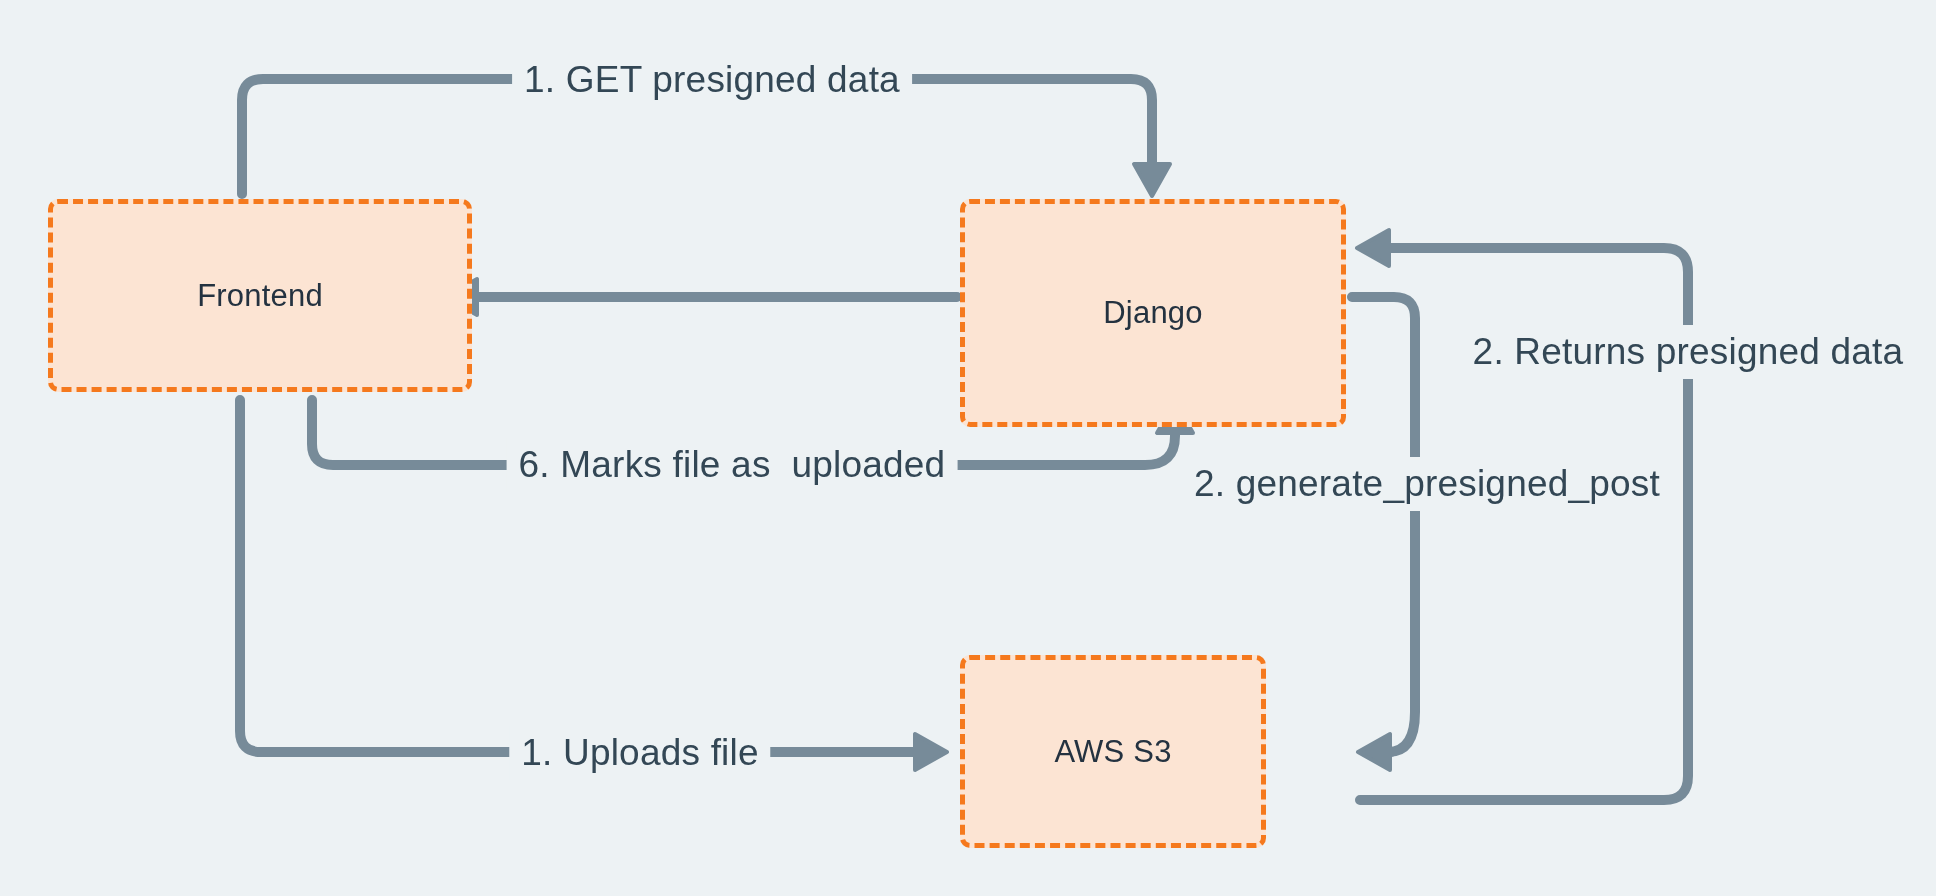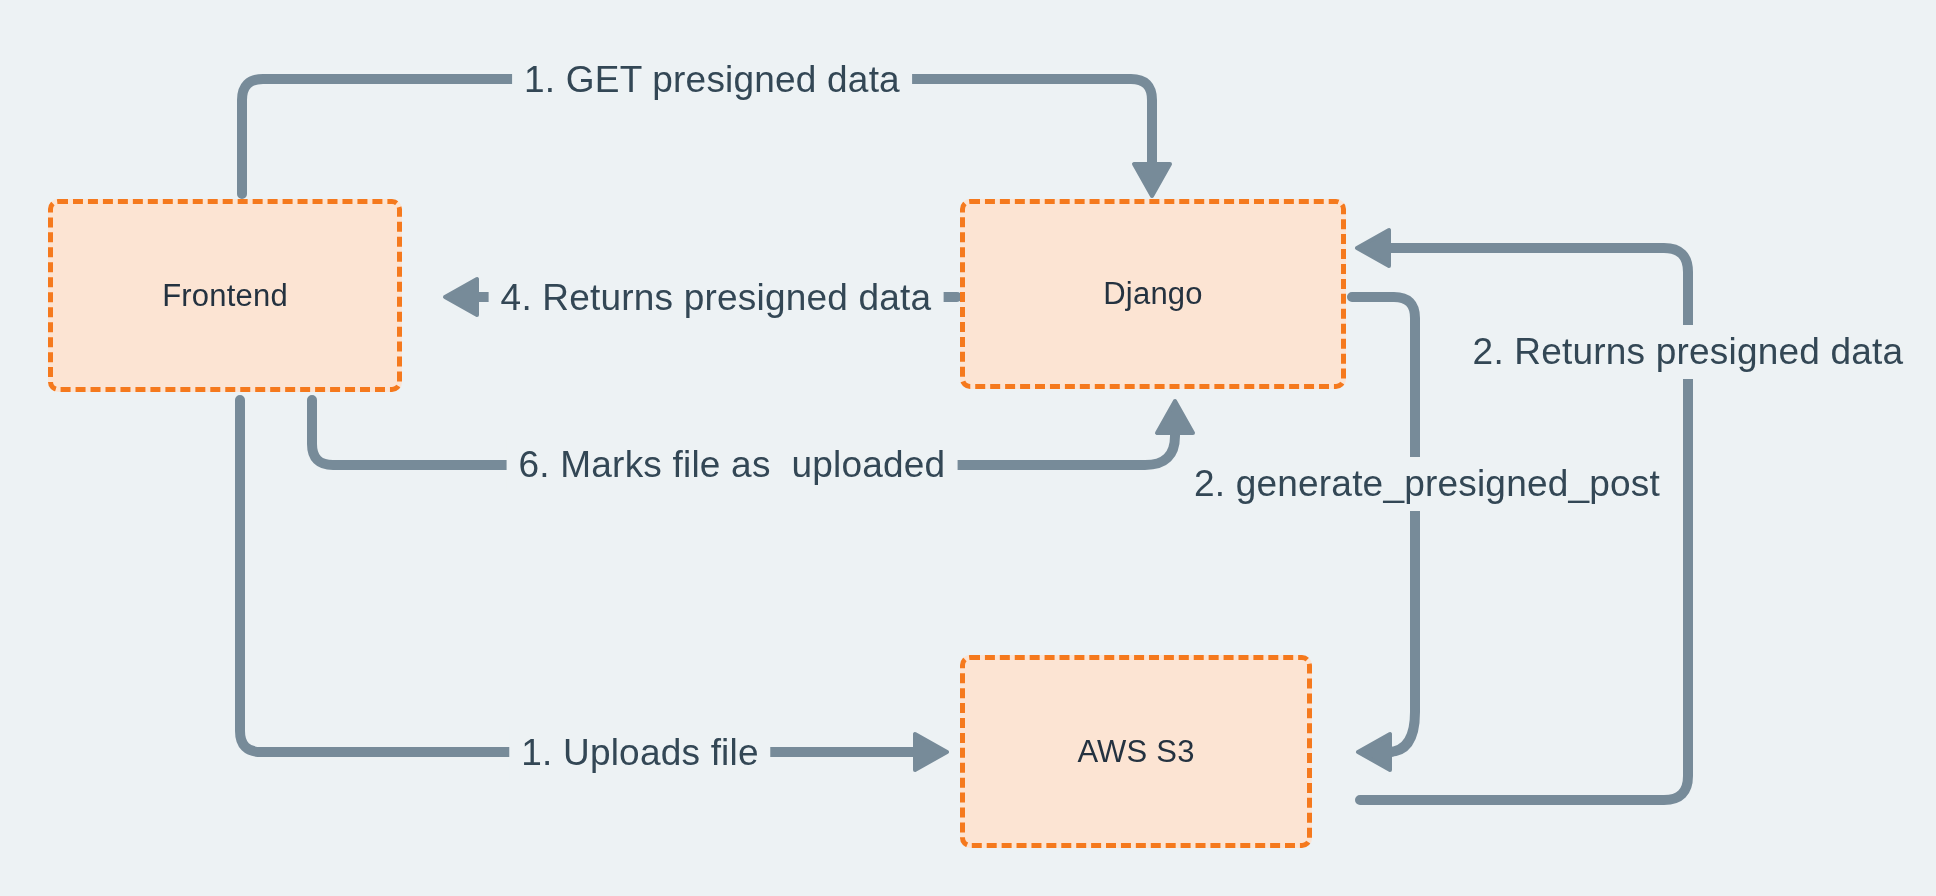--- a/index.html
+++ b/index.html
@@ -87,7 +87,7 @@
     <polygon points="1175,401 1157,433 1193,433"></polygon>
   </svg>
 
-  <div class="node" style="left:48px; top:199px; width:354px; height:193px;">
+  <div class="node" style="left:48px; top:199px; width:424px; height:193px;">
     <span>Frontend</span>
   </div>
 

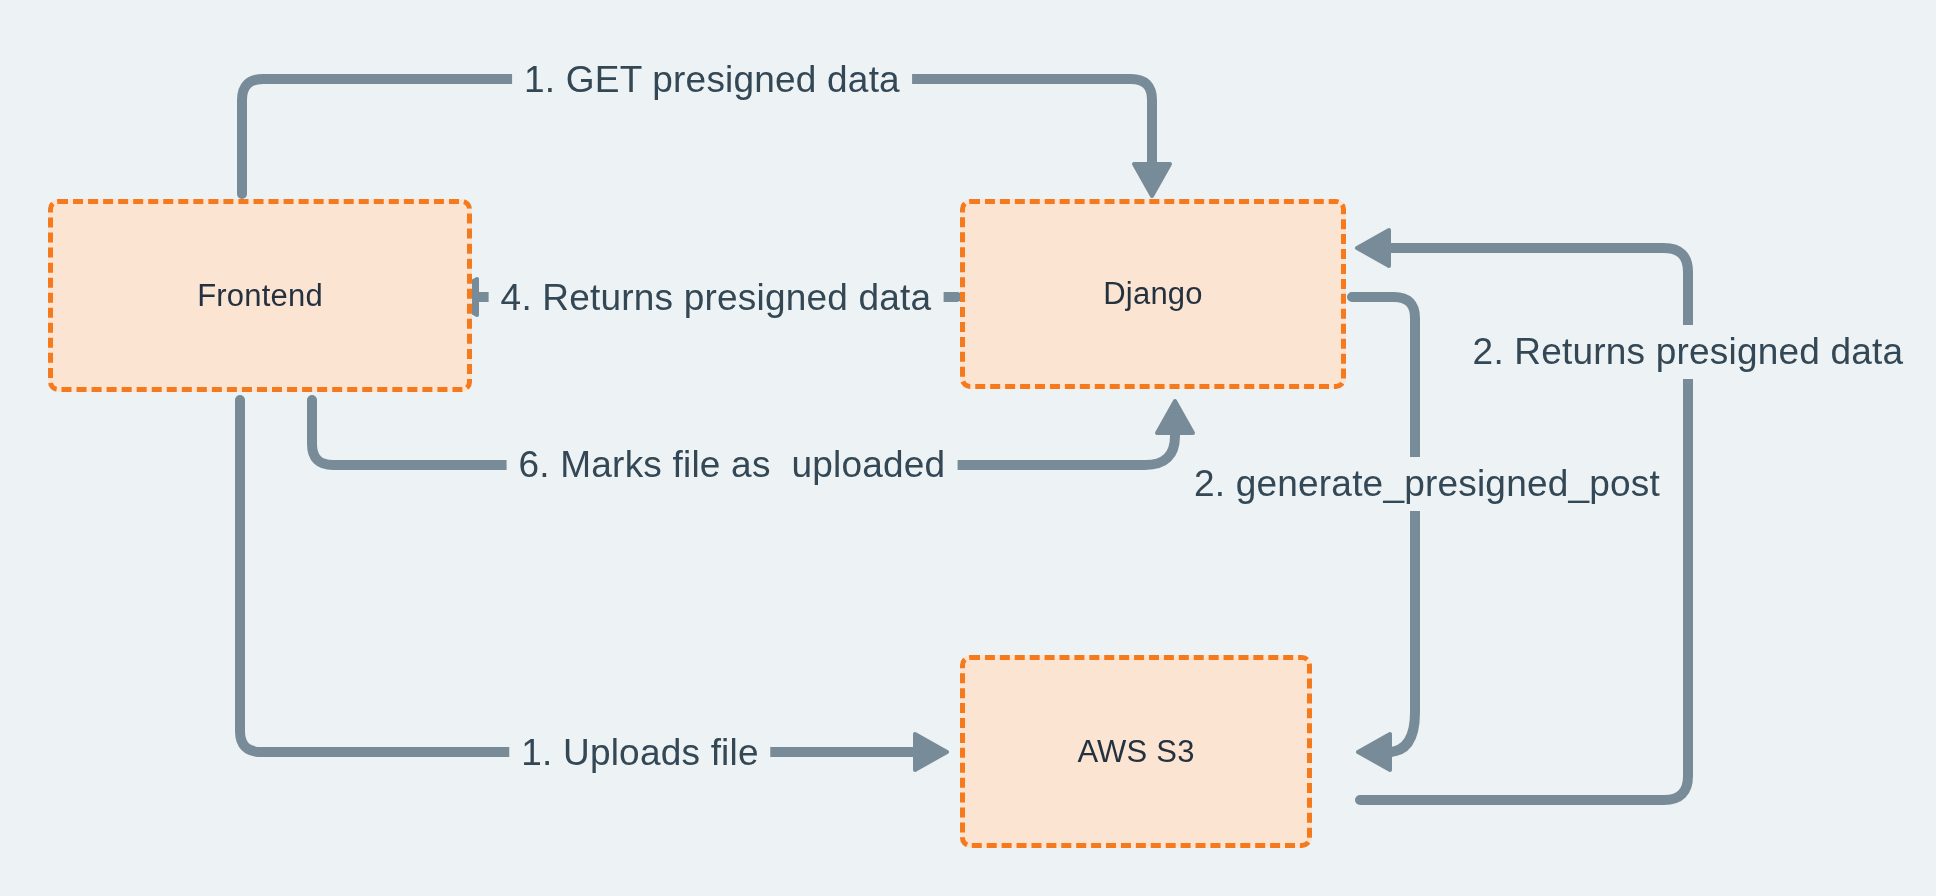--- a/index.html
+++ b/index.html
@@ -105,7 +105,6 @@
 
   <div class="flow-label" style="left:1688px; top:352px;">2. Returns presigned data</div>
 
-  <div class="flow-label" style="left:716px; top:298px;">4. Returns presigned data</div>
 
   <div class="flow-label" style="left:640px; top:753px;">1. Uploads file</div>
 

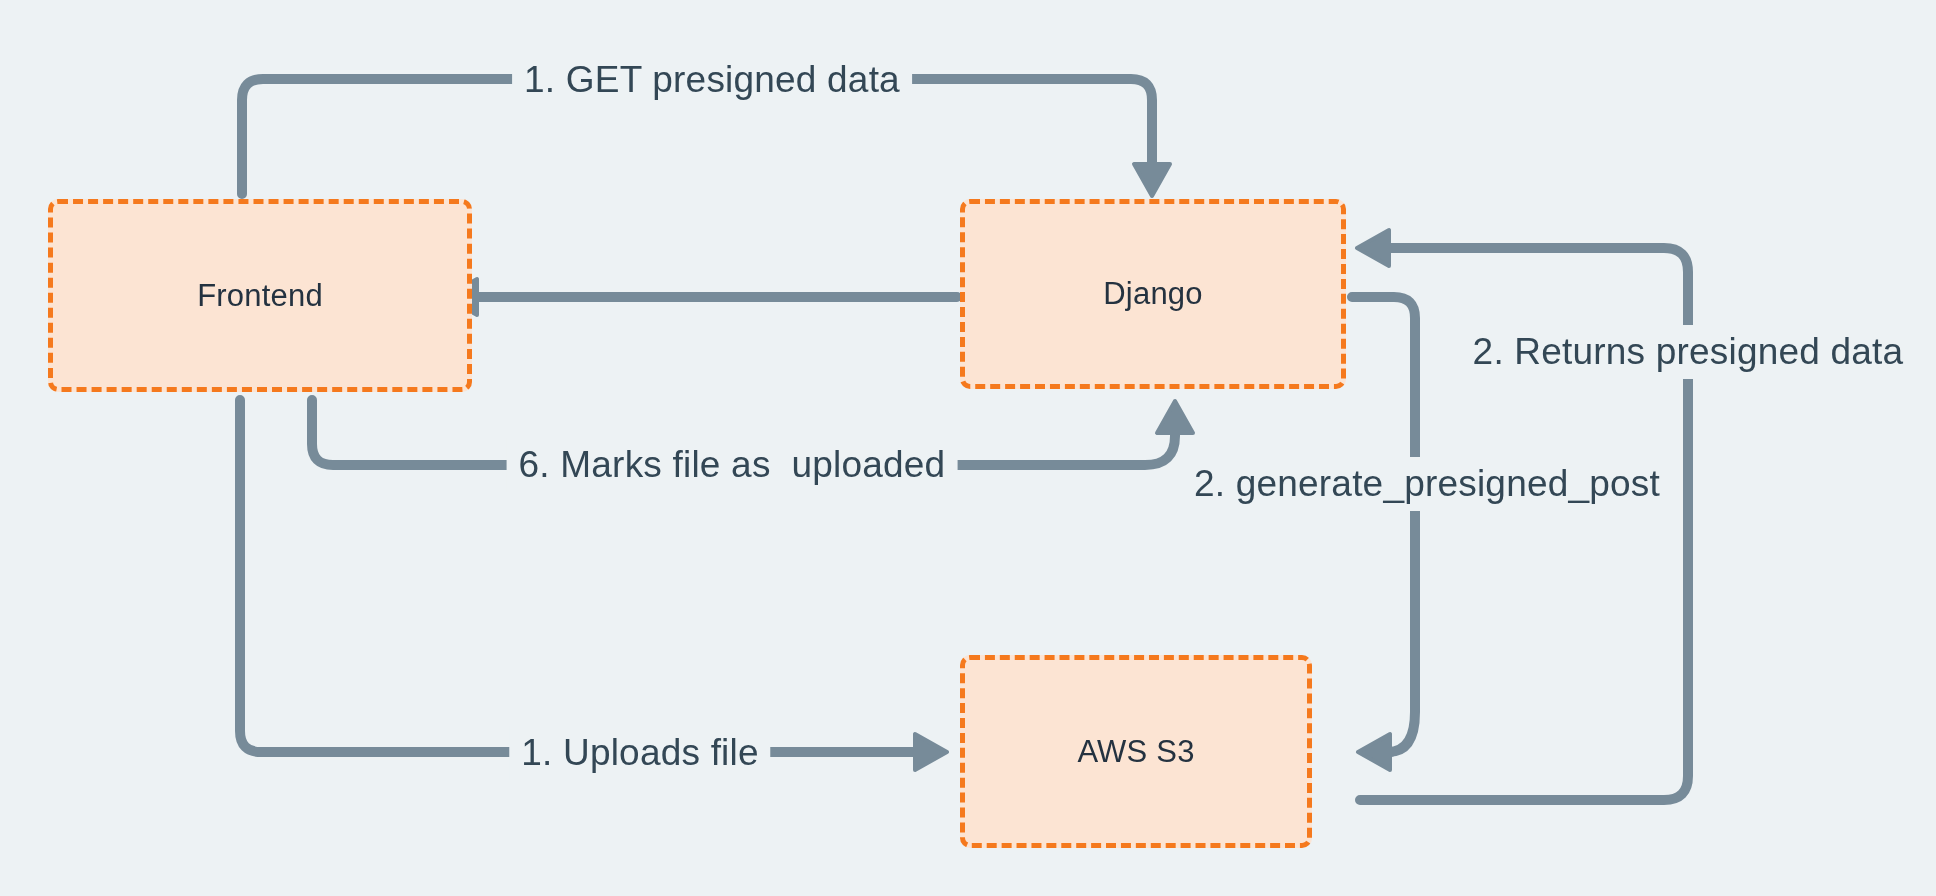--- a/index.html
+++ b/index.html
@@ -91,7 +91,7 @@
     <span>Frontend</span>
   </div>
 
-  <div class="node" style="left:960px; top:199px; width:386px; height:190px;">
+  <div class="node" style="left:960px; top:199px; width:386px; height:228px;">
     <span>Django</span>
   </div>
 

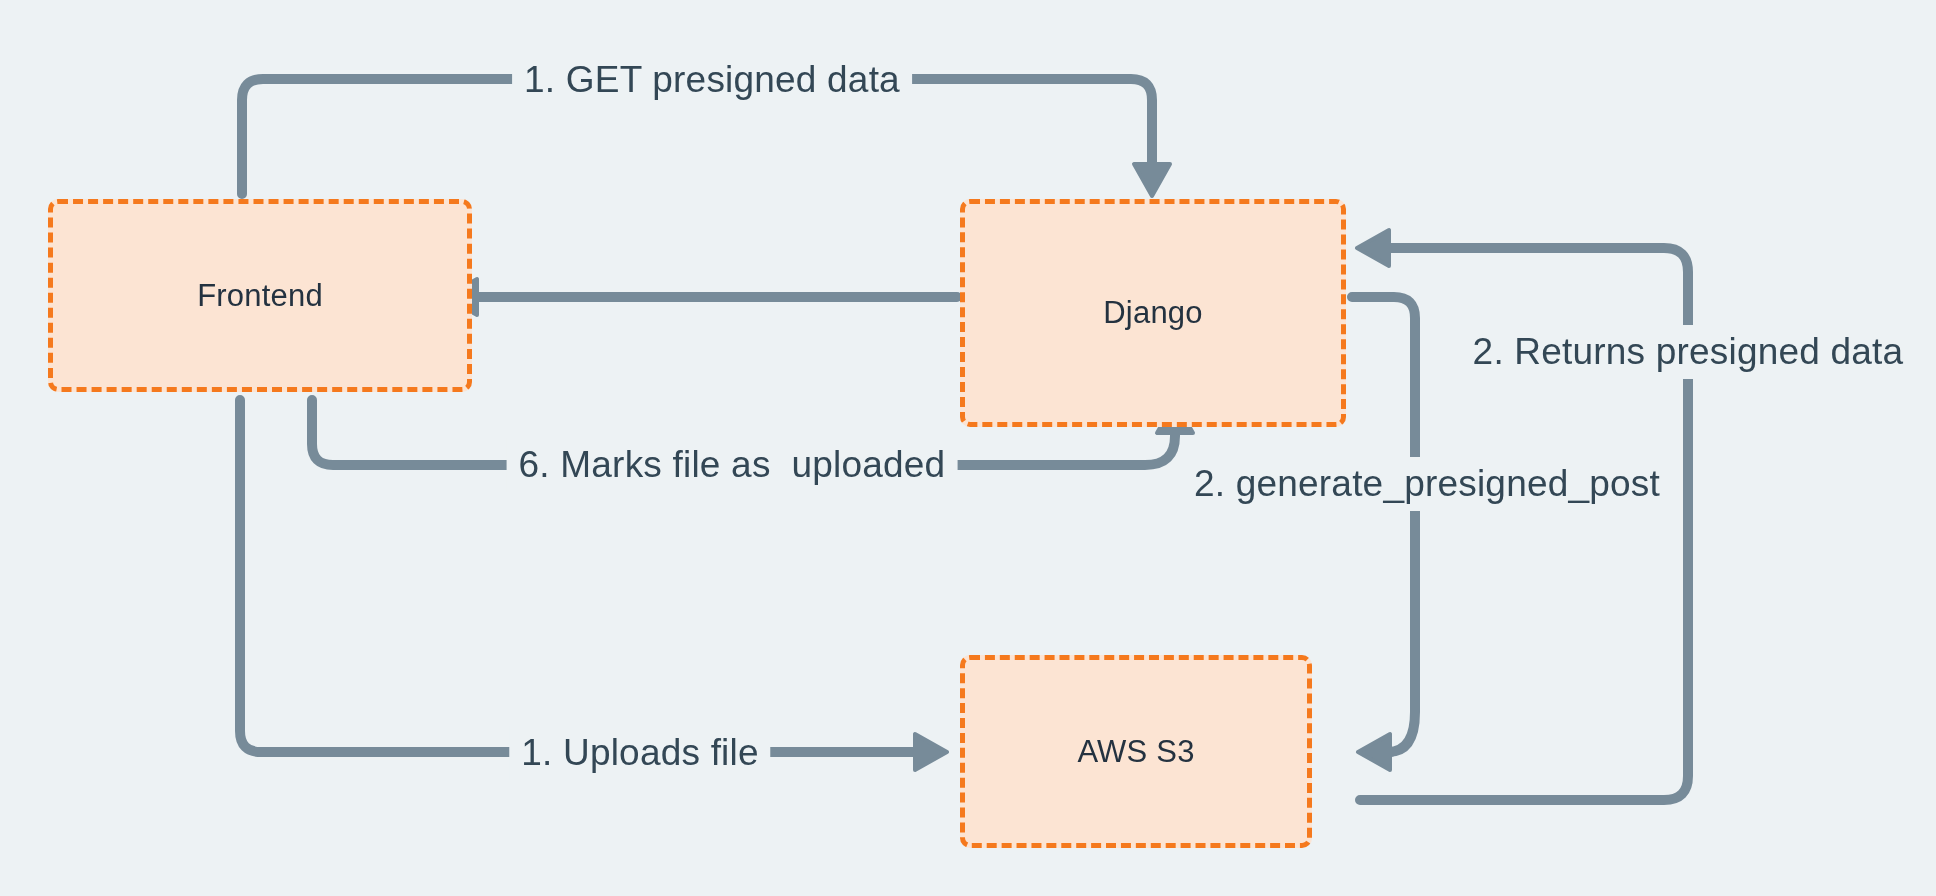--- a/index.html
+++ b/index.html
@@ -95,7 +95,7 @@
     <span>Django</span>
   </div>
 
-  <div class="node" style="left:960px; top:655px; width:352px; height:193px;">
+  <div class="node" style="left:960px; top:655px; width:306px; height:193px;">
     <span>AWS S3</span>
   </div>
 

